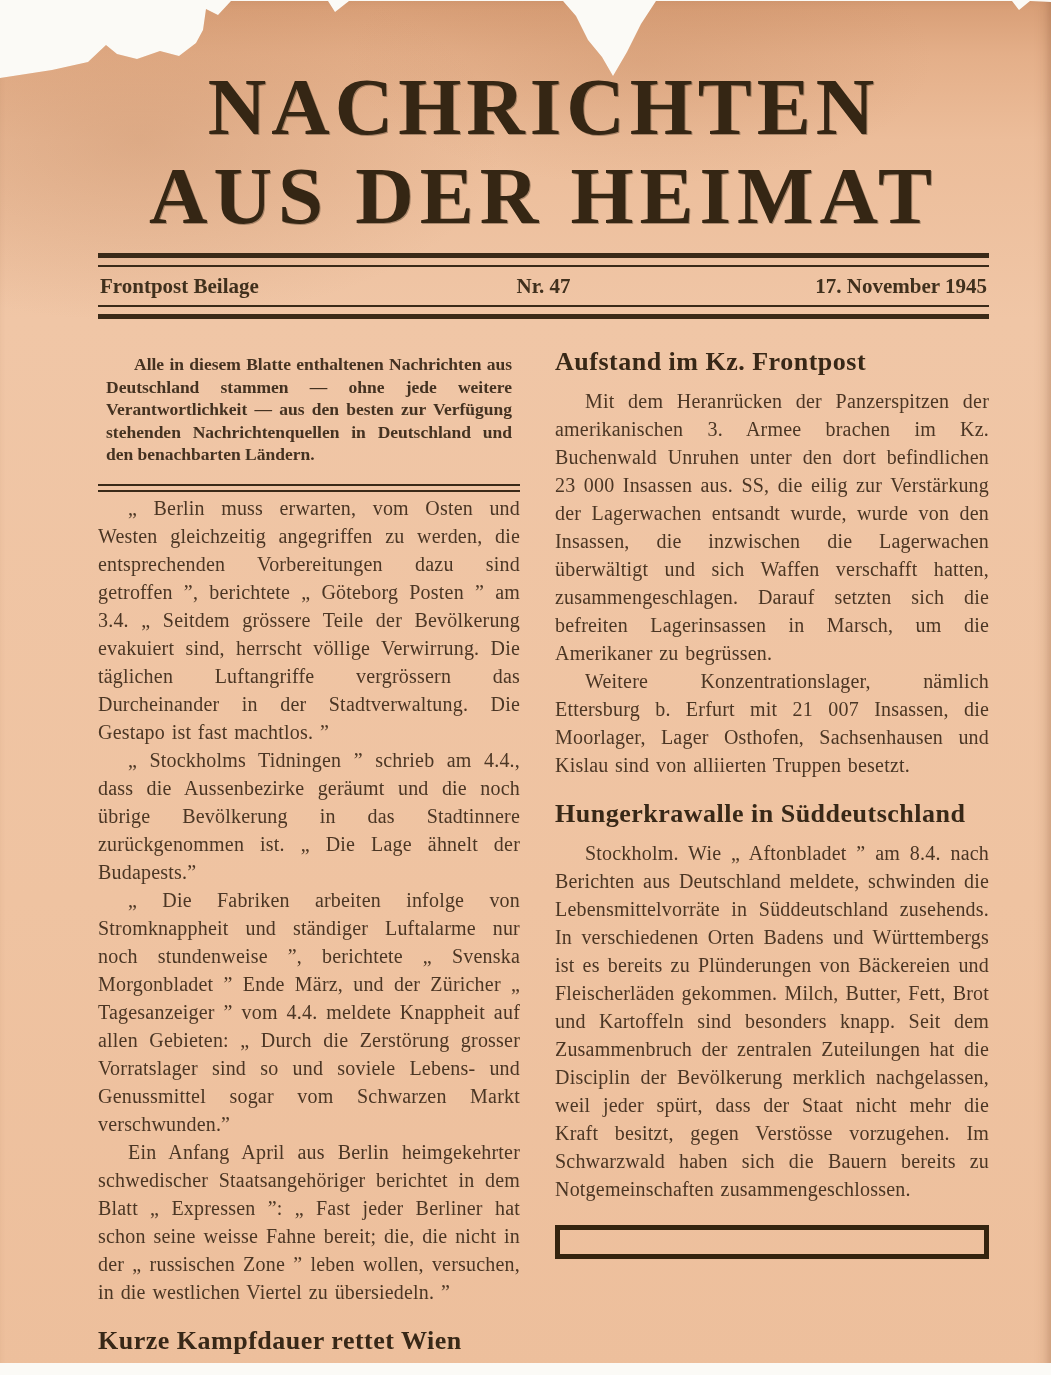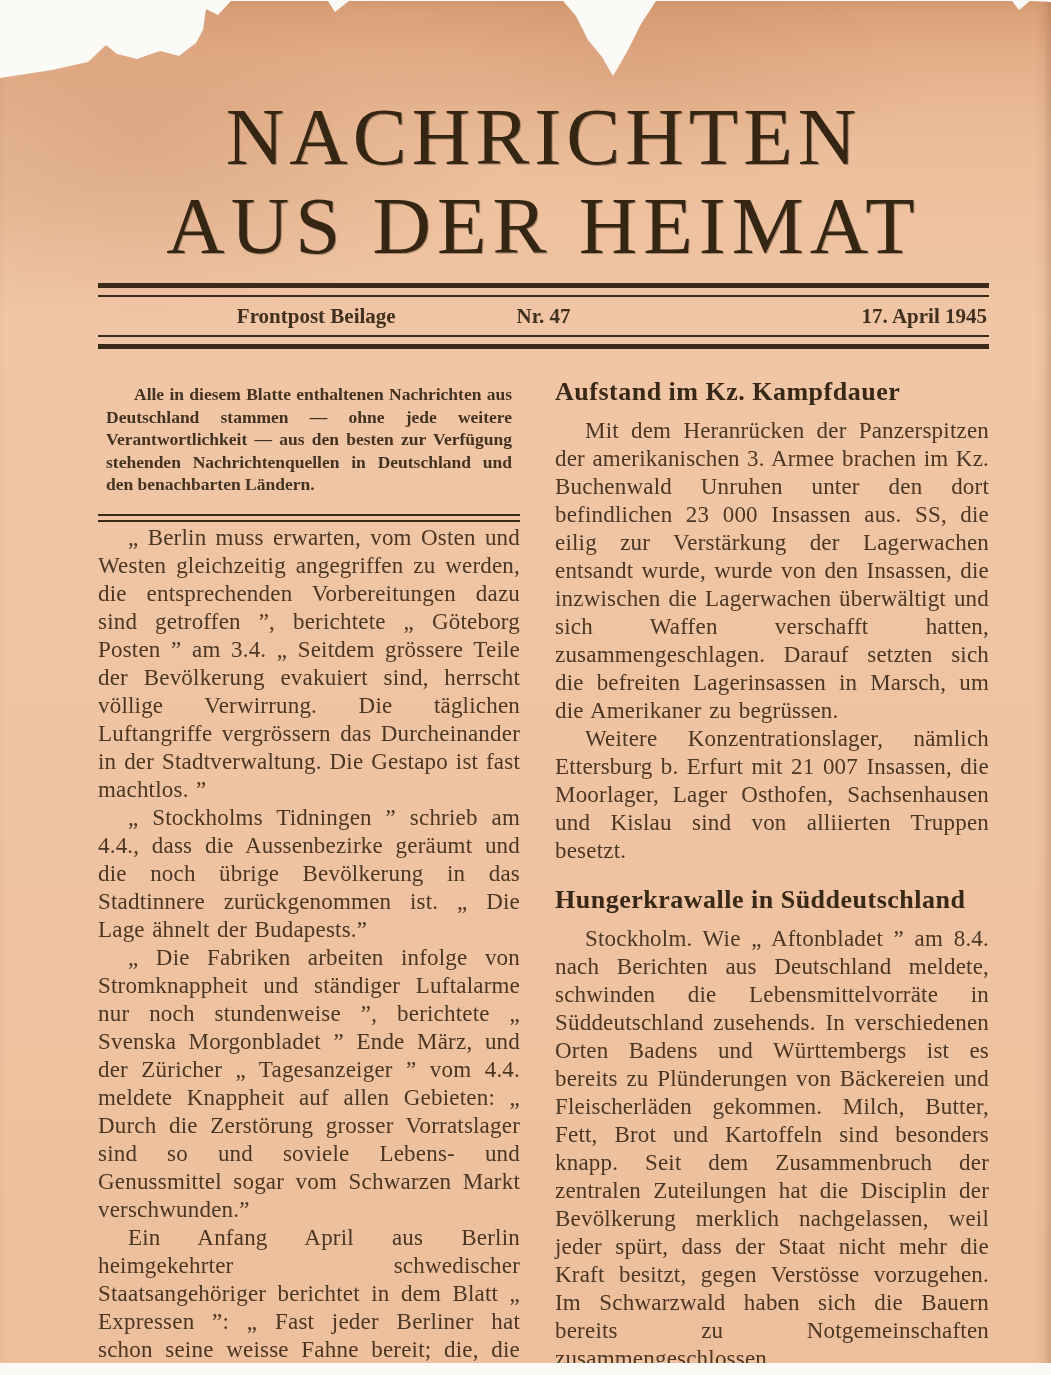--- a/index.html
+++ b/index.html
@@ -34,8 +34,8 @@
   .masthead{
     text-align:center;
     color:#352614;
-    font-weight:normal;
-    margin-top:96px;
+    font-weight:bold;
+    margin-top:66px;
     line-height:1.02;
     text-shadow:1px 1px 0 rgba(53,38,20,.35);
   }

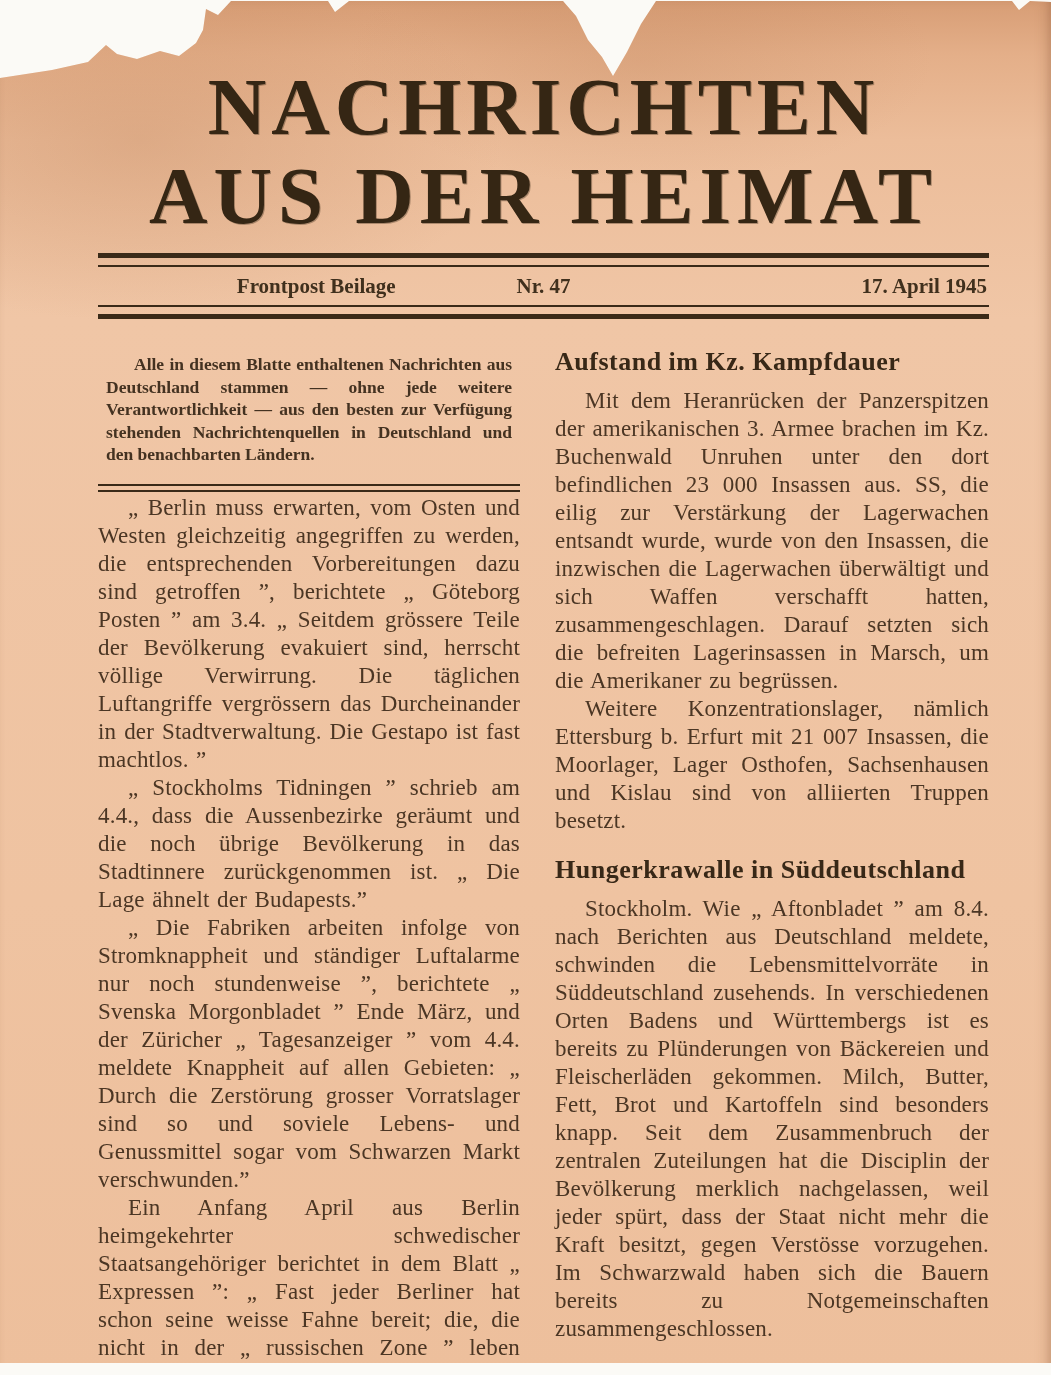--- a/index.html
+++ b/index.html
@@ -48,7 +48,7 @@
     font-size:21px;font-weight:bold;color:#40301d;
     padding:7px 2px 6px 2px;
   }
-  .dateline .pub{flex:1;text-align:right;}
+  .dateline .pub{flex:1;text-align:left;}
   .dateline .issue{flex:1;text-align:center;}
   .dateline .date{flex:1;text-align:right;}
   .columns{

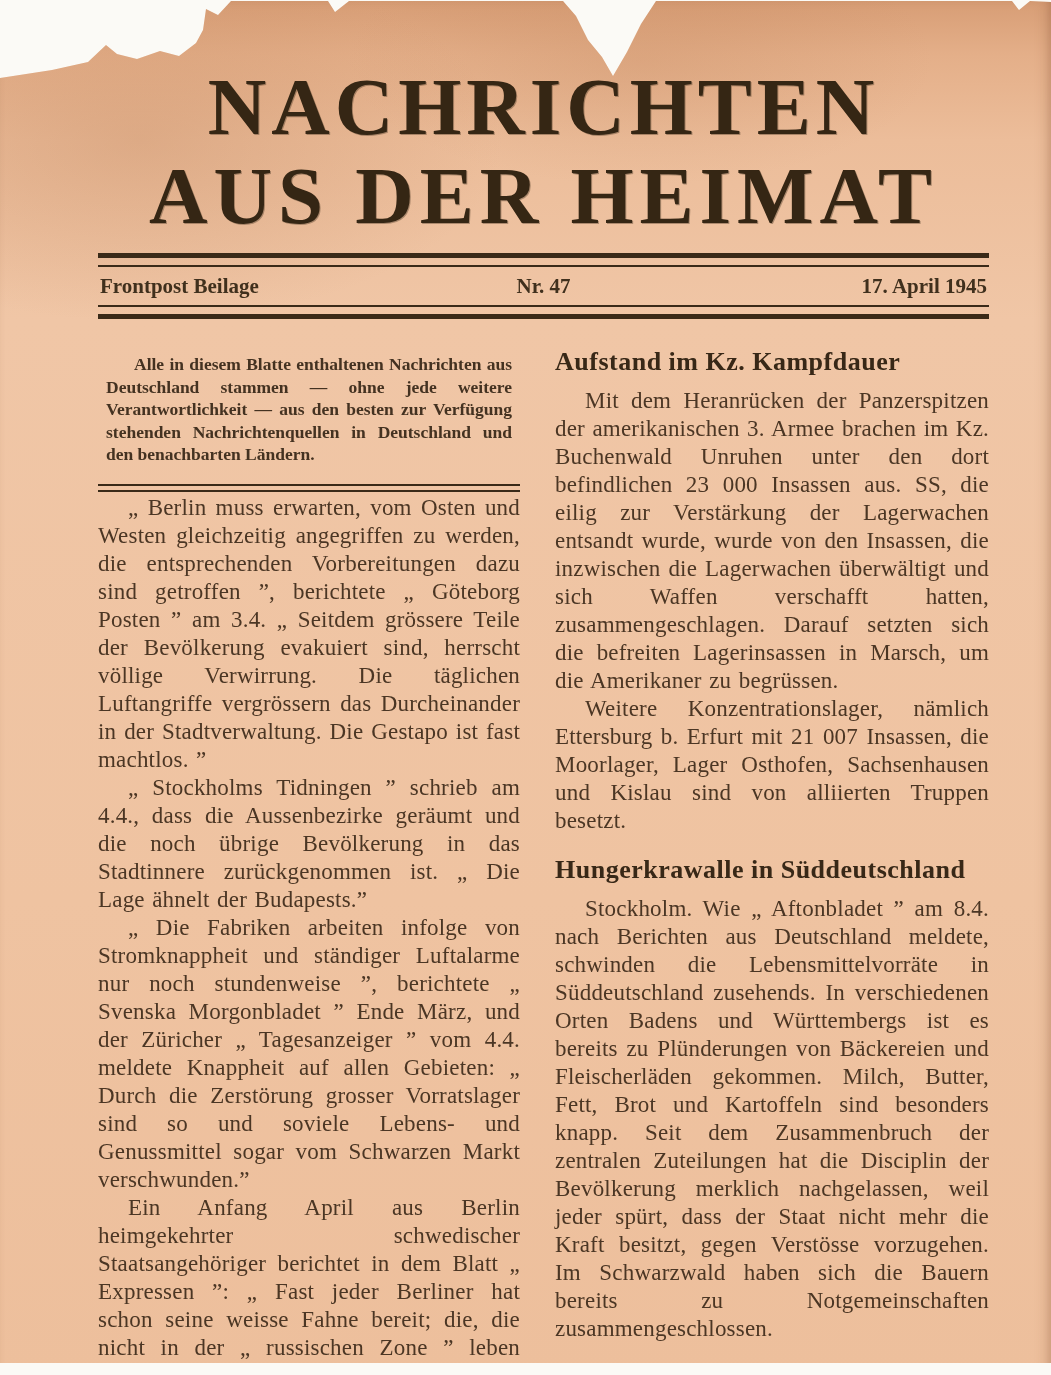--- a/index.html
+++ b/index.html
@@ -95,7 +95,7 @@
       <div class="dateline">
         <span class="pub">Frontpost Beilage</span>
         <span class="issue">Nr. 47</span>
-        <span class="date">17. April 1945</span>
+        <span class="date">17. November 1945</span>
       </div>
 
       <div class="rule-b"></div>

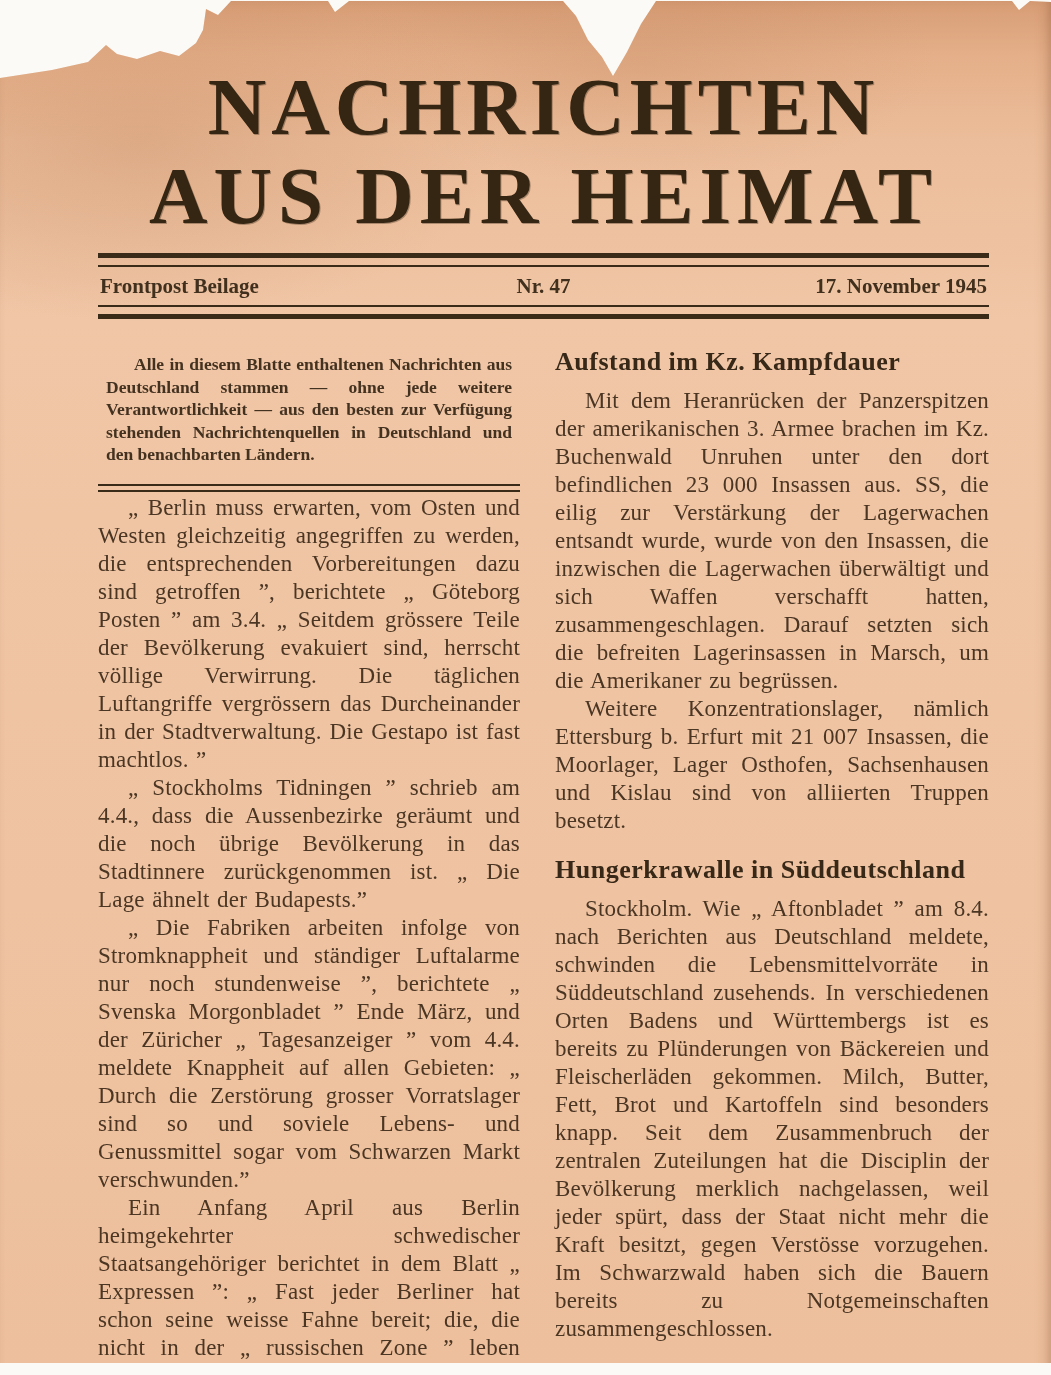--- a/index.html
+++ b/index.html
@@ -122,7 +122,7 @@
 
         <div class="col right">
           <div>
-            <h2 class="headline" style="margin-top:2px;">Aufstand im Kz. Kampfdauer</h2>
+            <h2 class="headline" style="margin-top:2px;">Aufstand im Kz. Frontpost</h2>
             <p class="body">Mit dem Heranrücken der Panzerspitzen der amerikanischen 3. Armee brachen im Kz. Buchenwald Unruhen unter den dort befindlichen 23 000 Insassen aus. SS, die eilig zur Verstärkung der Lagerwachen entsandt wurde, wurde von den Insassen, die inzwischen die Lagerwachen überwältigt und sich Waffen verschafft hatten, zusammengeschlagen. Darauf setzten sich die befreiten Lagerinsassen in Marsch, um die Amerikaner zu begrüssen.</p>
             <p class="body">Weitere Konzentrationslager, nämlich Ettersburg b. Erfurt mit 21 007 Insassen, die Moorlager, Lager Osthofen, Sachsenhausen und Kislau sind von alliierten Truppen besetzt.</p>
           </div>

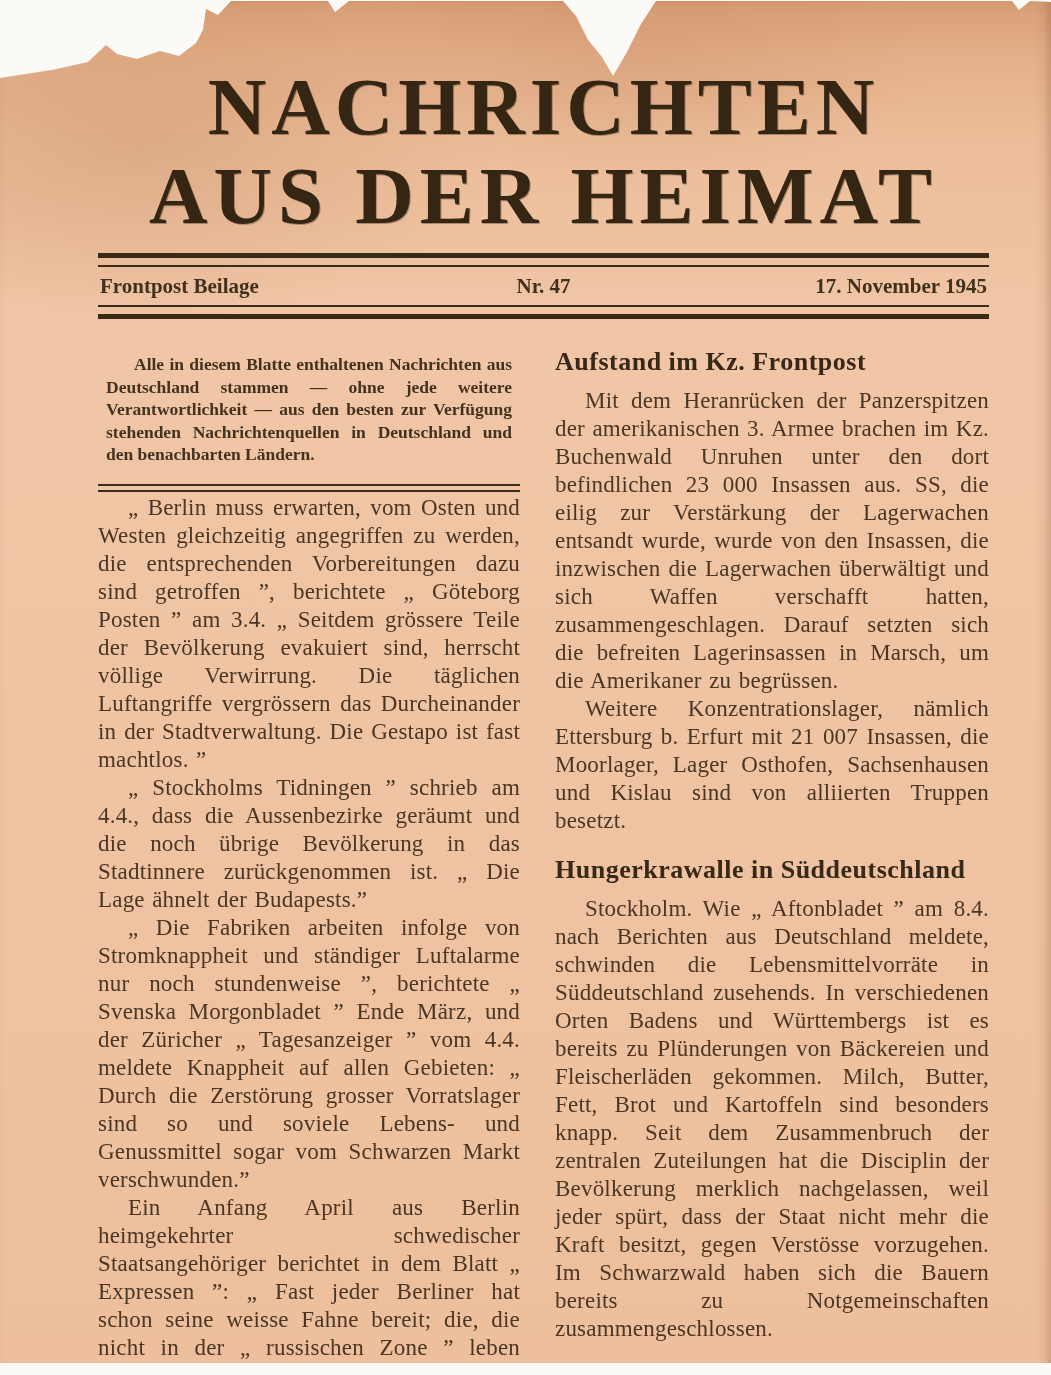--- a/index.html
+++ b/index.html
@@ -68,7 +68,7 @@
     margin:20px 0 10px 0;letter-spacing:0.5px;
   }
   p.body{
-    font-size:23px;line-height:28px;margin:0;
+    font-size:20px;line-height:28px;margin:0;
     text-align:justify;text-indent:30px;
     word-spacing:1.5px;letter-spacing:0.2px;
   }

